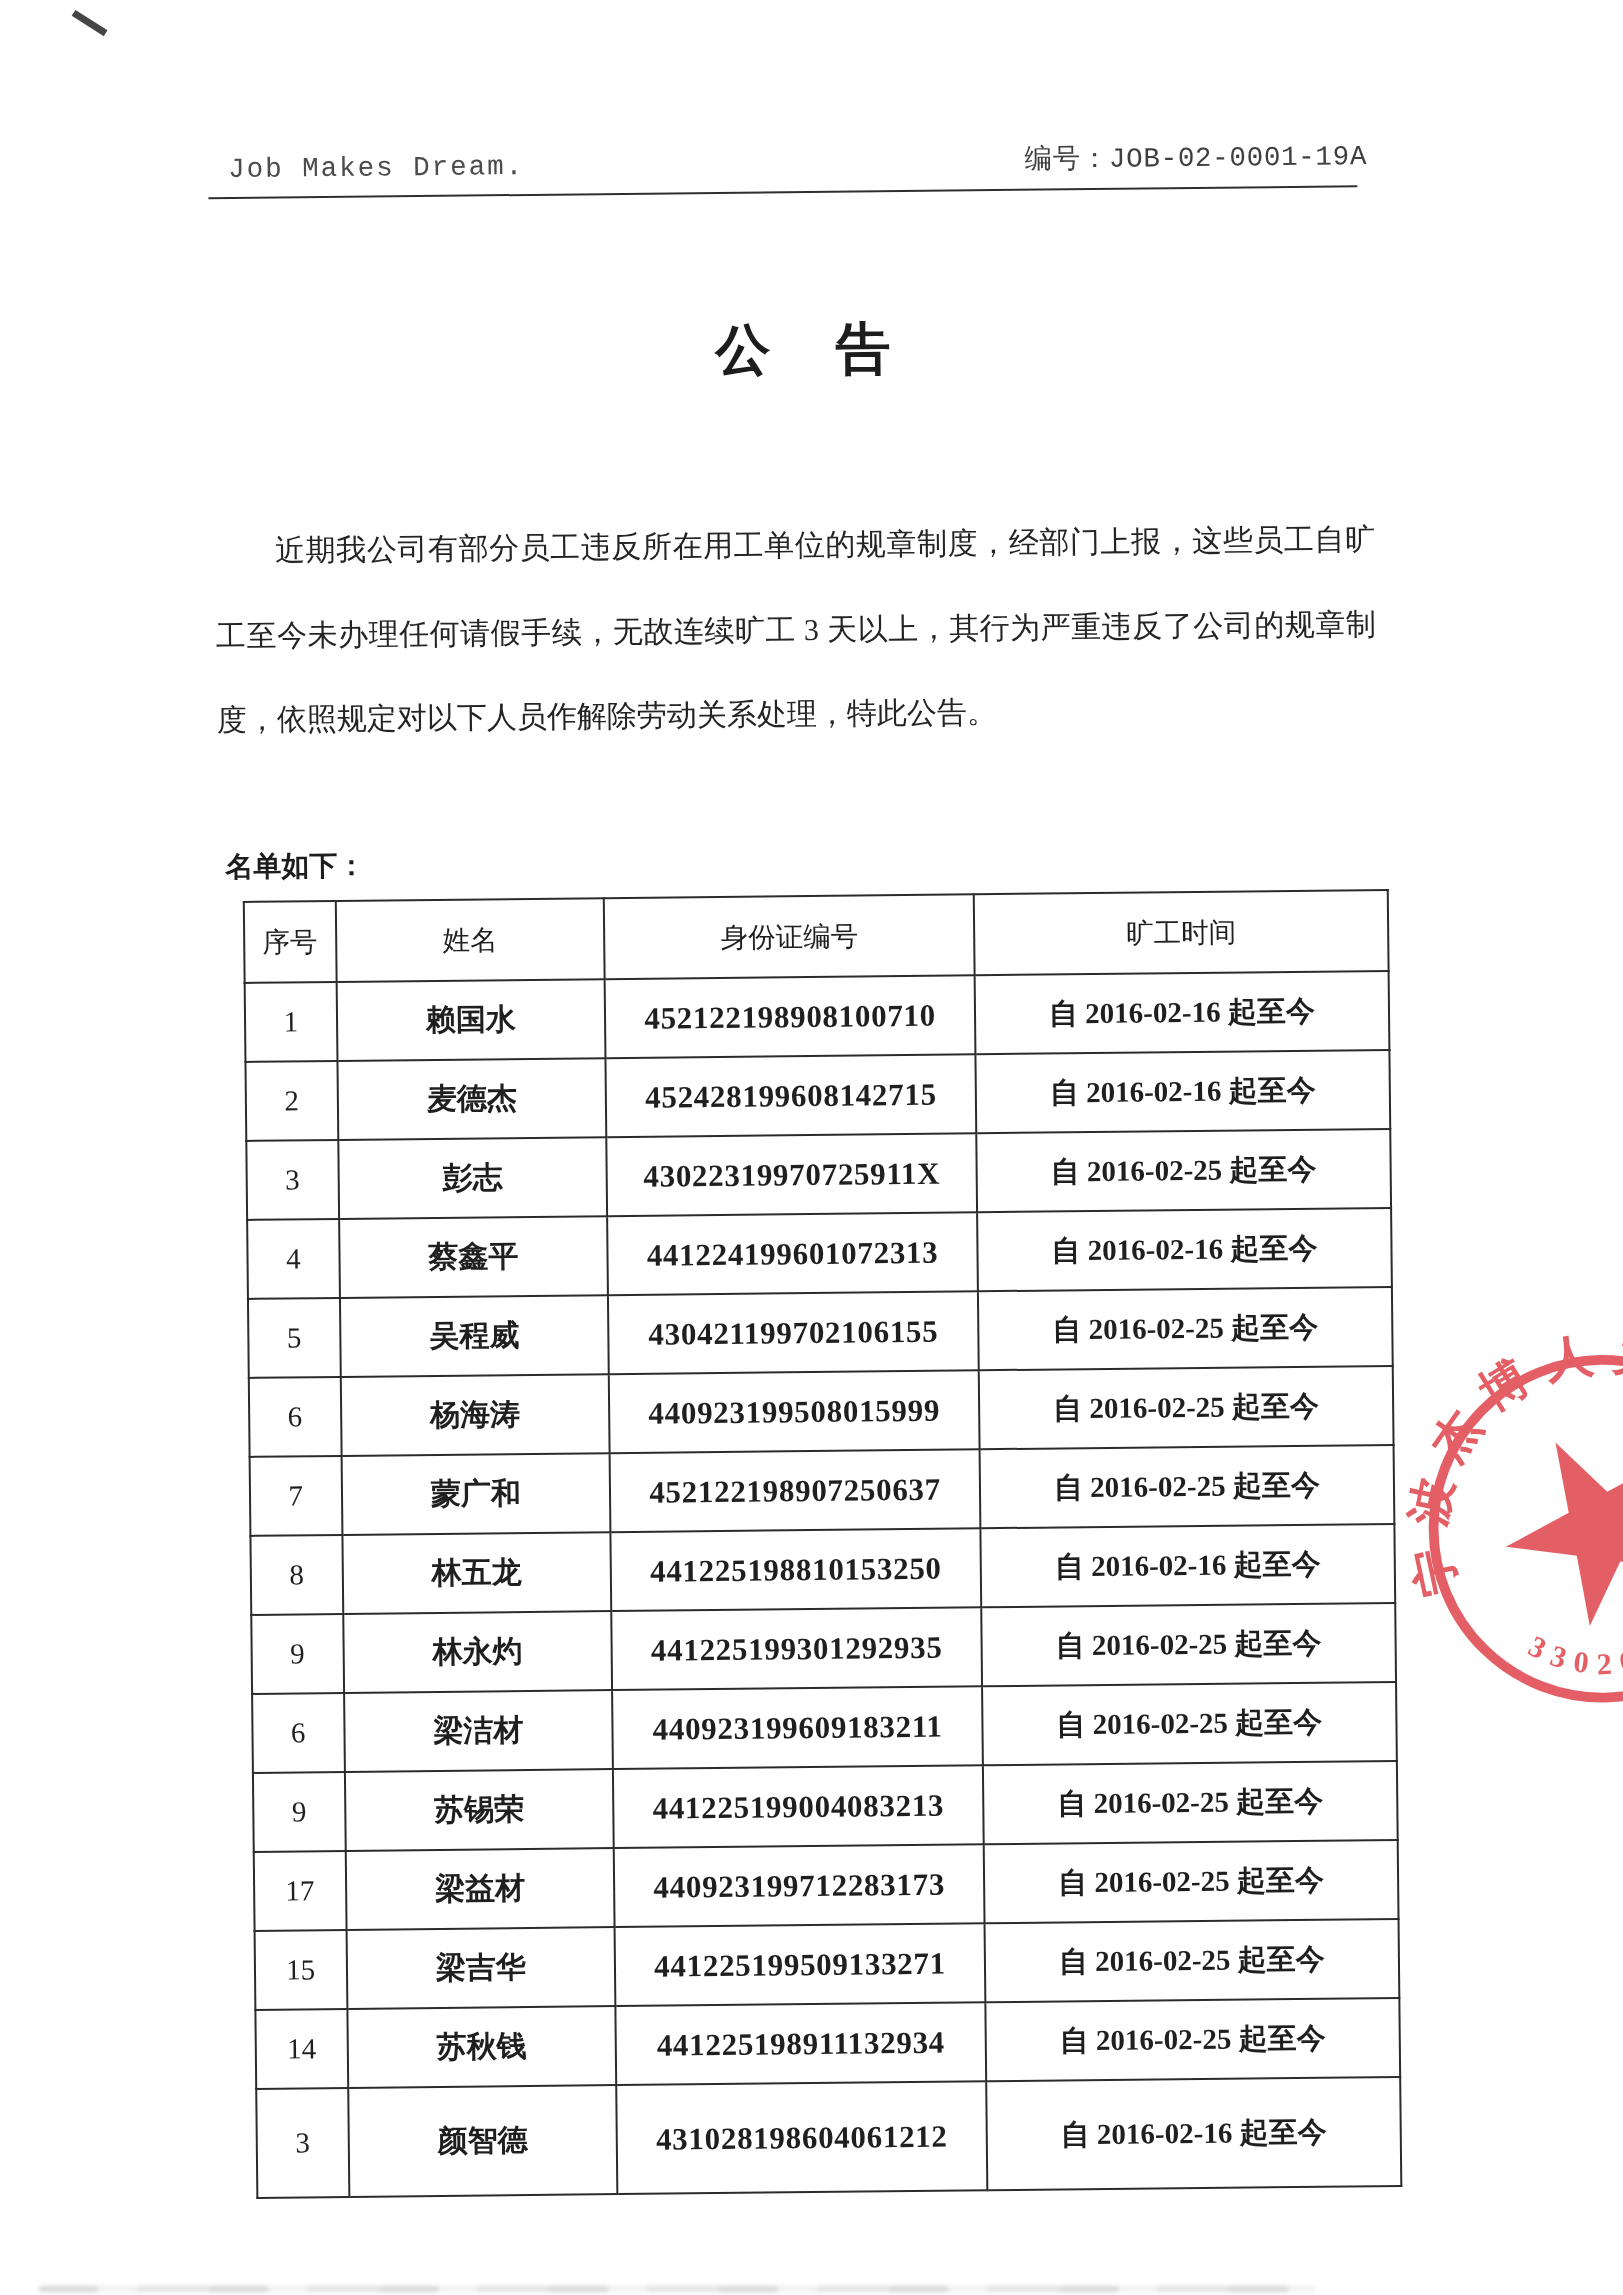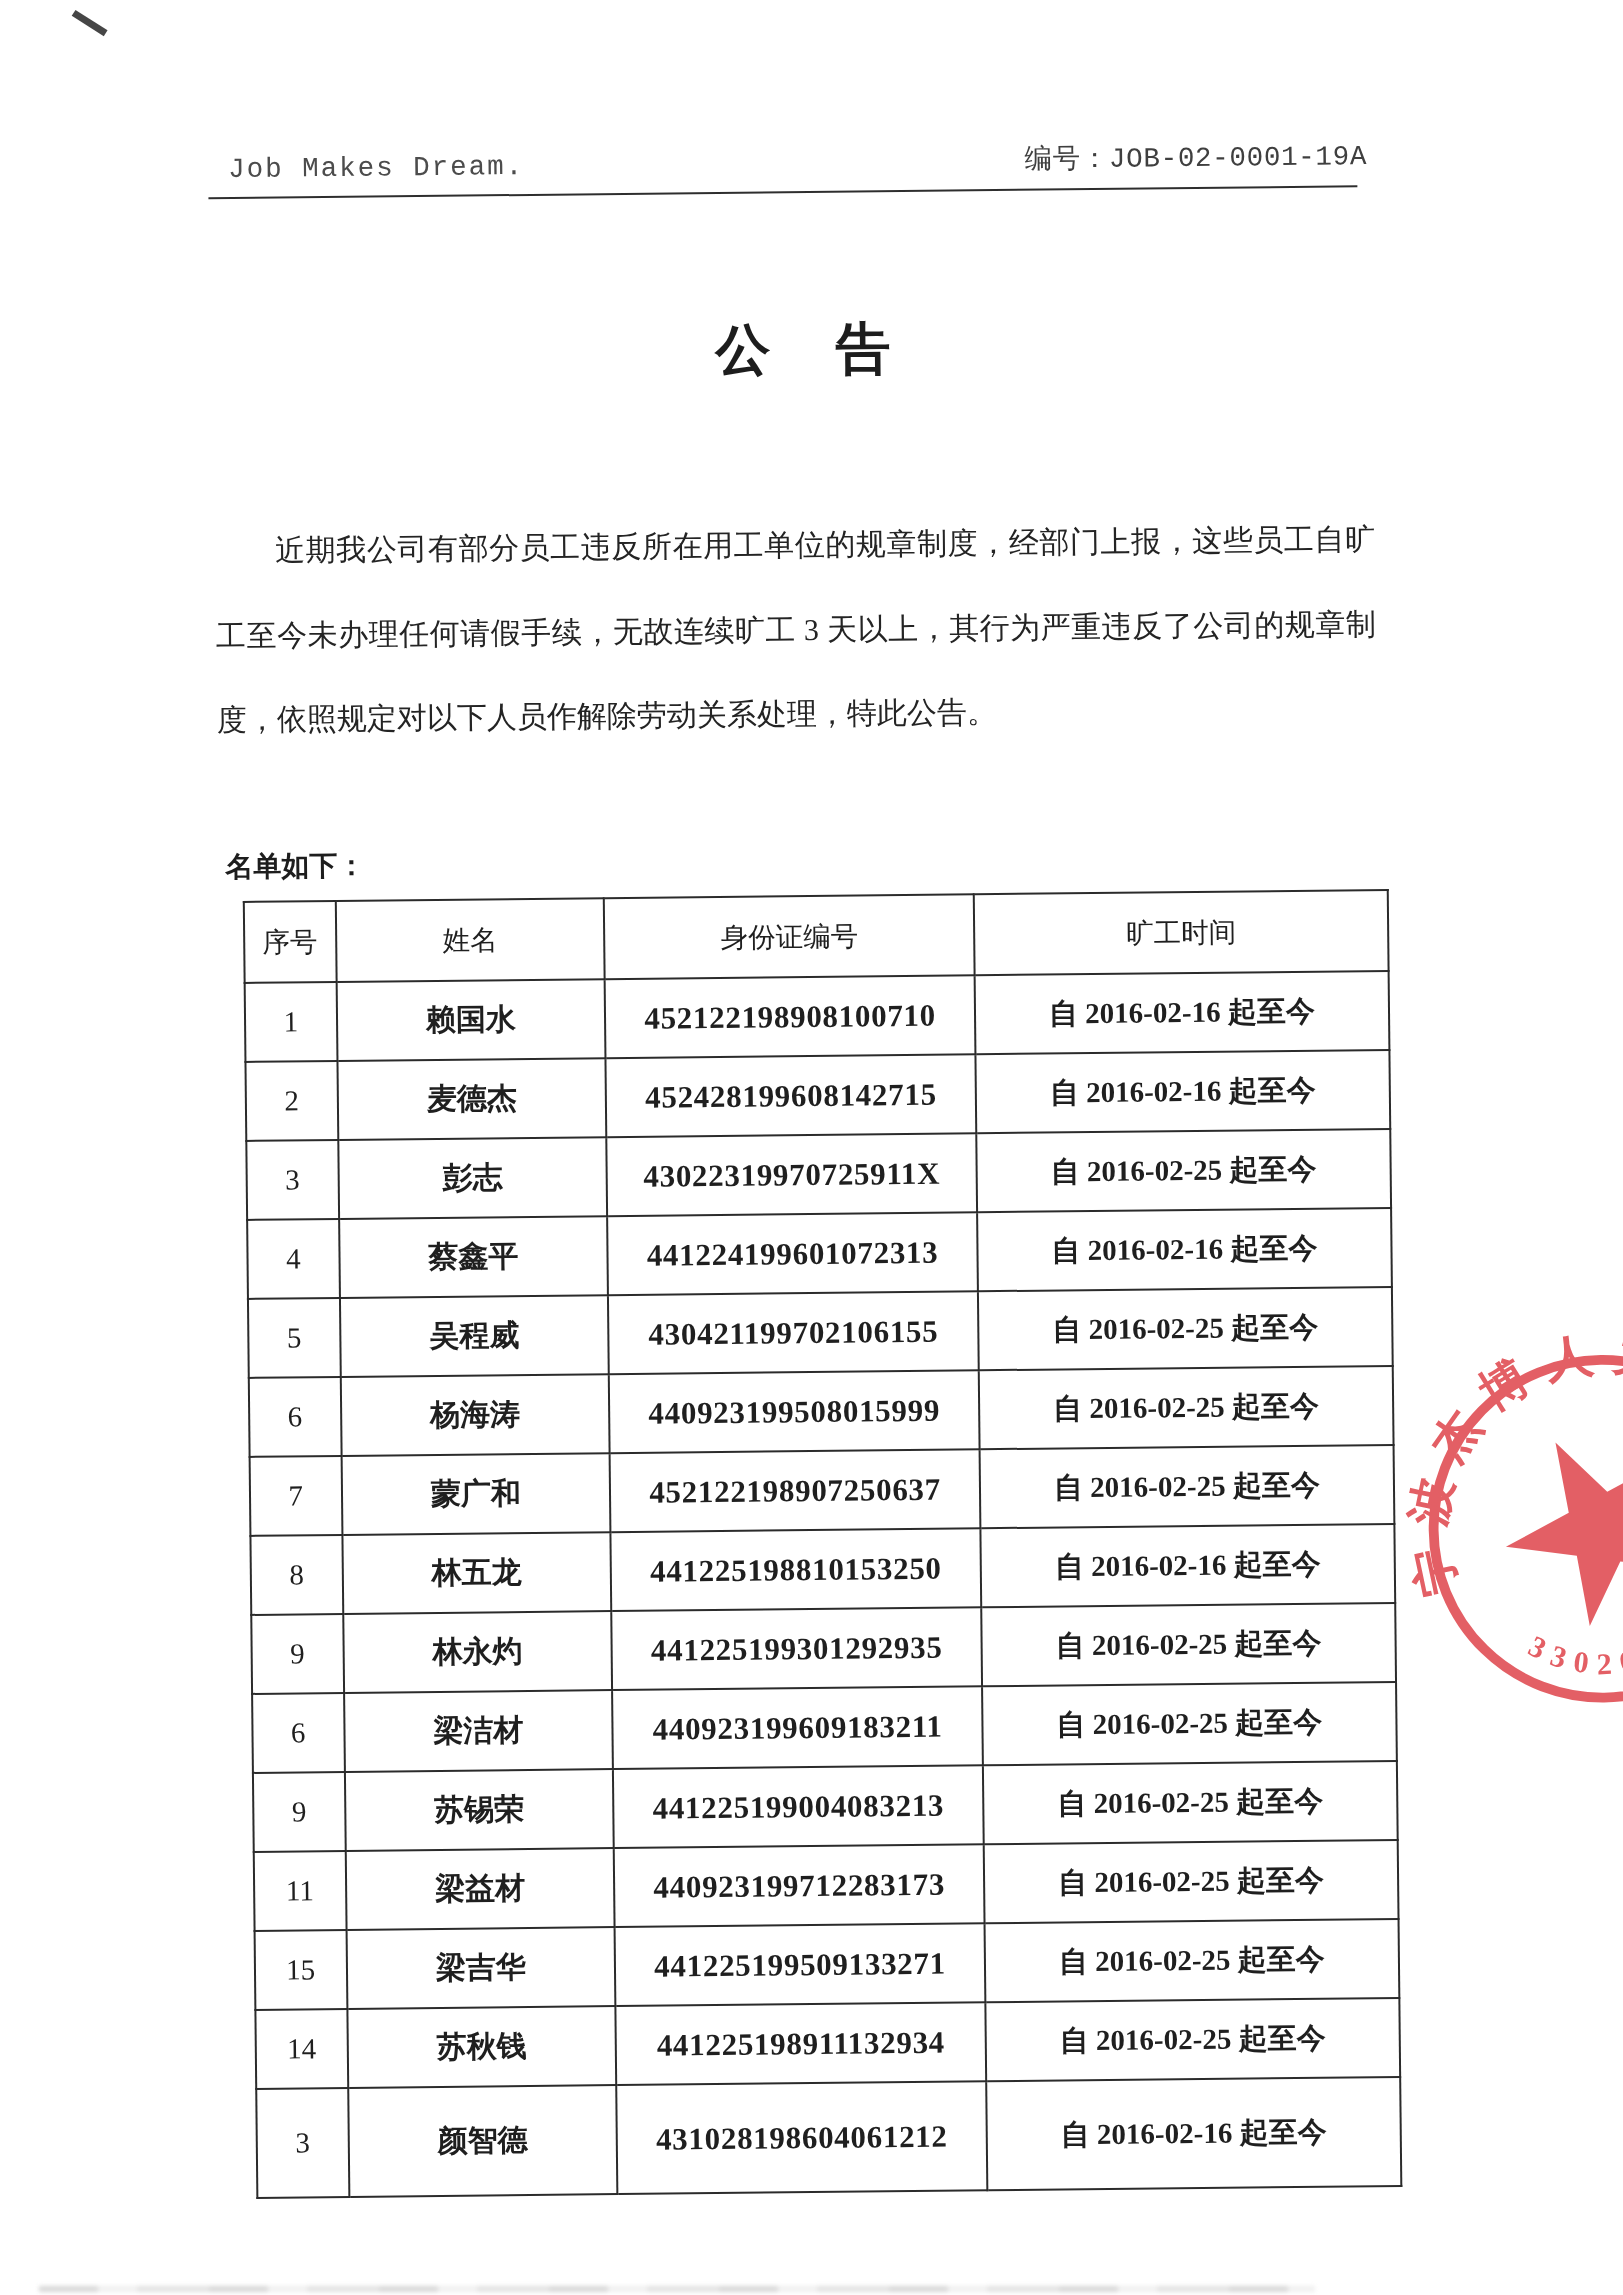--- a/index.html
+++ b/index.html
@@ -161,7 +161,7 @@
         <td class="cell-date">自 2016-02-25 起至今</td>
       </tr>
           <tr>
-        <td class="cell-index">11</td>
+        <td class="cell-index">17</td>
         <td class="cell-name">梁益材</td>
         <td class="cell-id">440923199712283173</td>
         <td class="cell-date">自 2016-02-25 起至今</td>

